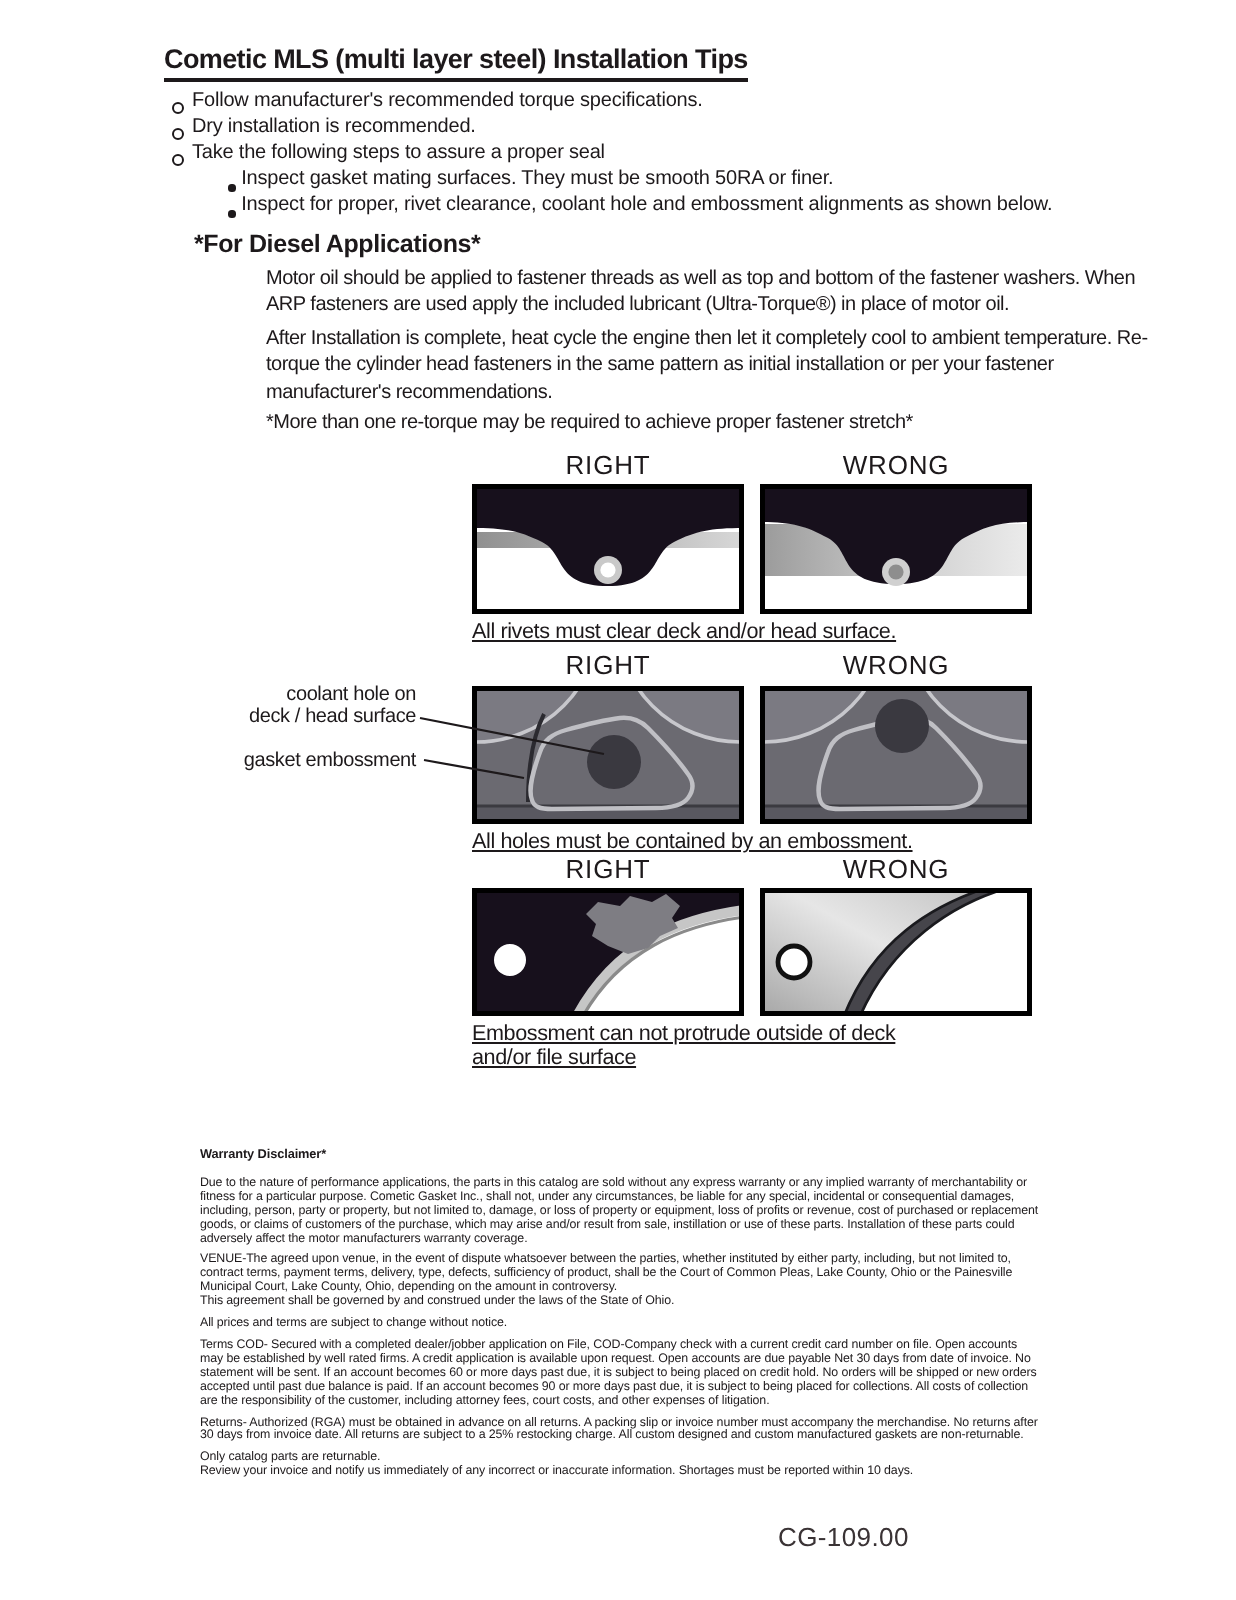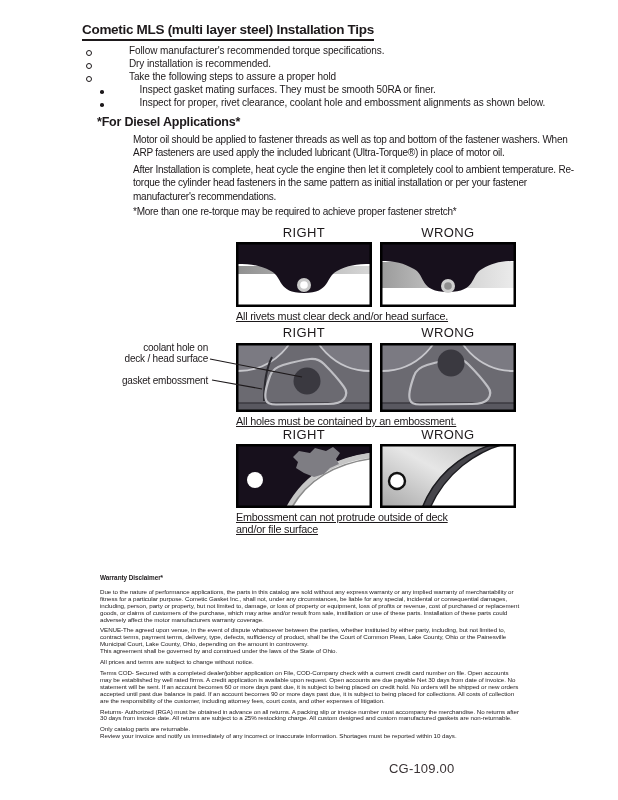--- a/index.html
+++ b/index.html
@@ -20,7 +20,7 @@
   }
   
   .bullets{left:86px;top:44px;width:470px;font-size:10px;letter-spacing:-0.1px;}
-  .b-line{display:flex;align-items:center;line-height:13px;gap:33px;}
+  .b-line{display:flex;align-items:flex-end;line-height:13px;}
   .b-mark{
     width:4px;height:4px;border:1.2px solid var(--ink,#1d191b);border-radius:50%;
     margin:4px 4px 0 0;flex:none;

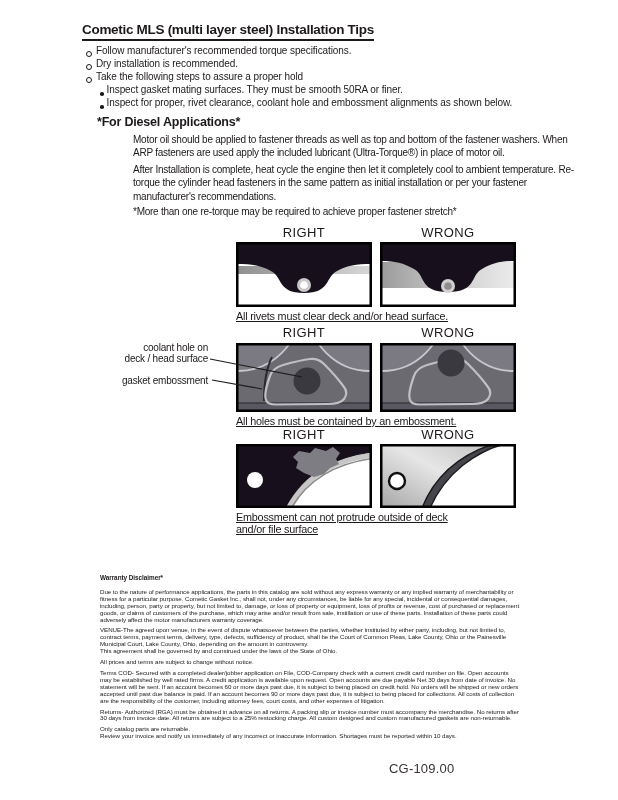--- a/index.html
+++ b/index.html
@@ -84,7 +84,7 @@
     </div>
     <div class="b-line">
       <span class="b-mark"></span>
-      <span>Take the following steps to assure a proper hold</span>
+      <span>Take the following steps to assure a proper seal</span>
     </div>
     <div class="b-line b-sub">
       <span class="b-dot"></span>

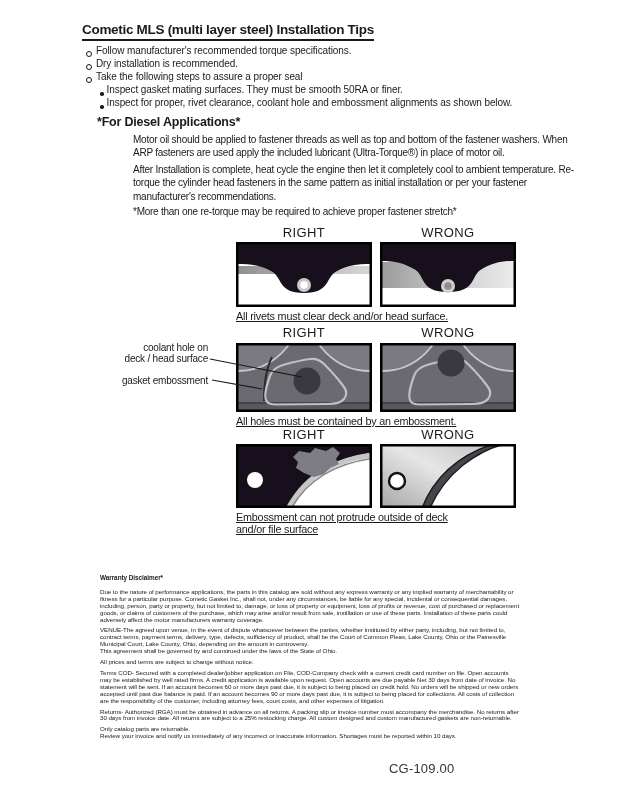--- a/index.html
+++ b/index.html
@@ -25,7 +25,7 @@
     width:4px;height:4px;border:1.2px solid var(--ink,#1d191b);border-radius:50%;
     margin:4px 4px 0 0;flex:none;
   }
-  .b-sub{margin-left:14px;}
+  .b-sub{margin-left:28px;}
   .b-dot{
     width:3.6px;height:3.6px;background:var(--ink,#1d191b);border-radius:50%;
     margin:4.5px 3px 0 0;flex:none;

